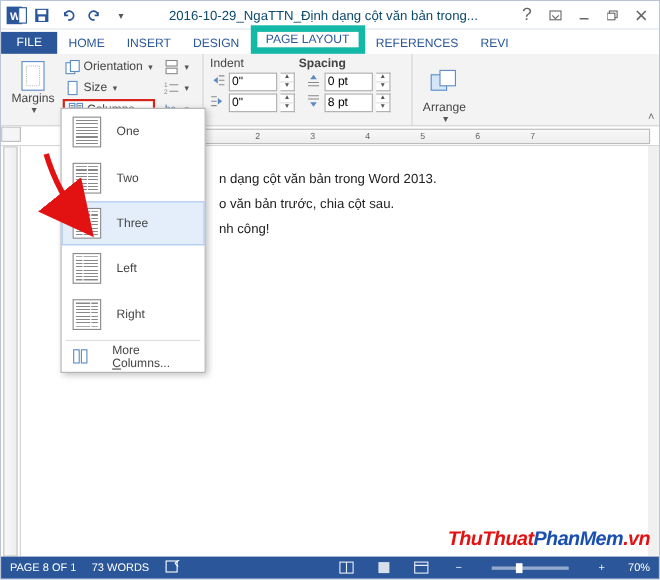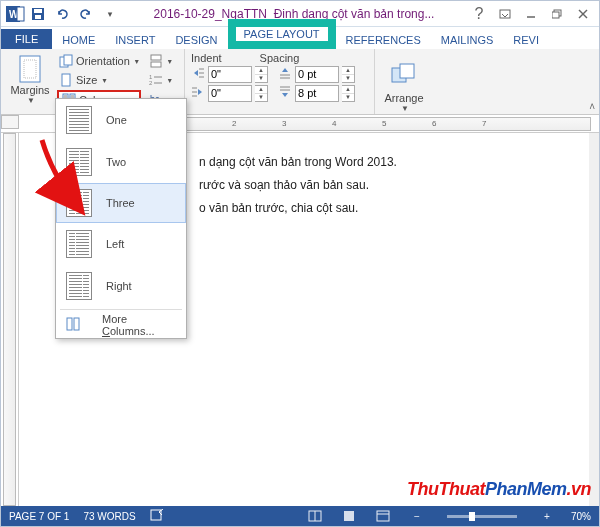--- a/index.html
+++ b/index.html
@@ -11,7 +11,7 @@
   .qat { display: flex; align-items: center; gap: 2px; }
   .qat-btn { width: 22px; height: 22px; display:flex; align-items:center; justify-content:center; }
   .qat-btn svg { display:block; }
-  .tb-title { flex: 1; text-align: center; font-size: 12px; color: #701a75; overflow: hidden; white-space: nowrap; text-overflow: ellipsis; padding: 0 4px;}
+  .tb-title { flex: 1; text-align: center; font-size: 12px; color: #0c4a6e; overflow: hidden; white-space: nowrap; text-overflow: ellipsis; padding: 0 4px;}
   .tb-sys { display: flex; gap: 2px; margin-right: 4px; }
   .tb-sys div { width: 24px; height: 22px; display:flex;align-items:center;justify-content:center; color:#666; }
   

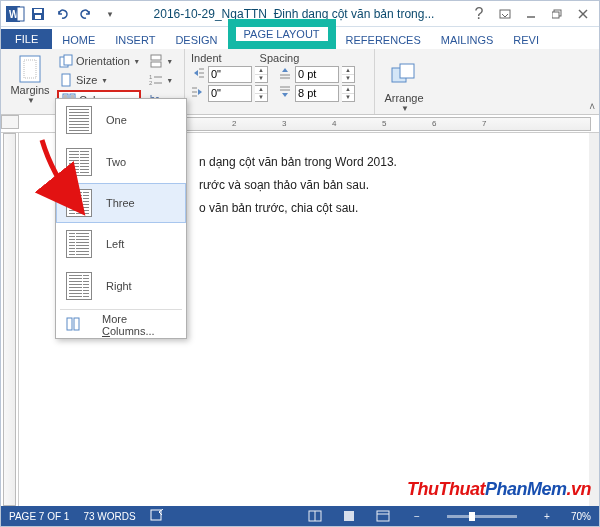--- a/index.html
+++ b/index.html
@@ -18,7 +18,7 @@
   .tabs { height: 22px; background: #fff; display: flex; align-items: flex-end; font-size: 11px; }
   .tab { padding: 3px 10px 3px 10px; color: #2b579a; cursor: pointer; }
   .tab.file { background: #2b579a; color: #fff; padding: 4px 14px; font-size: 11px;}
-  .tab.active { border: 8px solid #14b8a6; padding: 1px 8px; color: #2b579a; }
+  .tab.active { border: 6px solid #14b8a6; padding: 1px 8px; color: #2b579a; }
   
   .ribbon { height: 66px; background: #f3f3f3; border-bottom: 1px solid #c9c9c9; display: flex; position: relative; font-size: 11px; color:#444;}
   .rgroup { border-right: 1px solid #d4d4d4; padding: 3px 6px 1px 6px; display:flex; flex-direction:column; justify-content:space-between;}

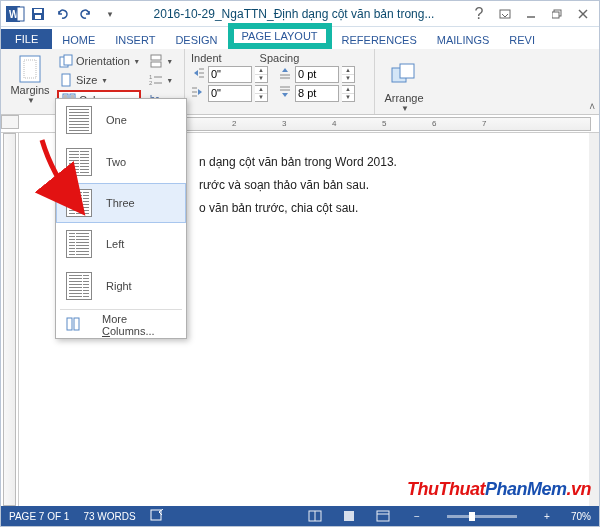--- a/index.html
+++ b/index.html
@@ -140,7 +140,6 @@
     <div class="tab">DESIGN</div>
     <div class="tab active">PAGE LAYOUT</div>
     <div class="tab">REFERENCES</div>
-    <div class="tab">MAILINGS</div>
     <div class="tab">REVI</div>
   </div>
 

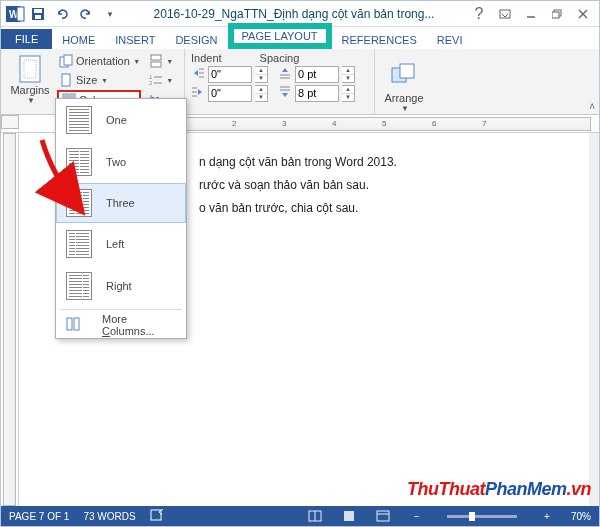--- a/index.html
+++ b/index.html
@@ -228,7 +228,7 @@
       <div class="rcontrols" style="flex-direction:column; gap:0;">
         <div style="display:flex; gap:18px;">
           <span>Indent</span>
-          <span style="margin-left:20px;">Spacing</span>
+          <span style="margin-left:32px;font-weight:bold;">Spacing</span>
         </div>
         <div style="display:flex; gap:10px; margin-top:1px;">
           <div class="spinner">

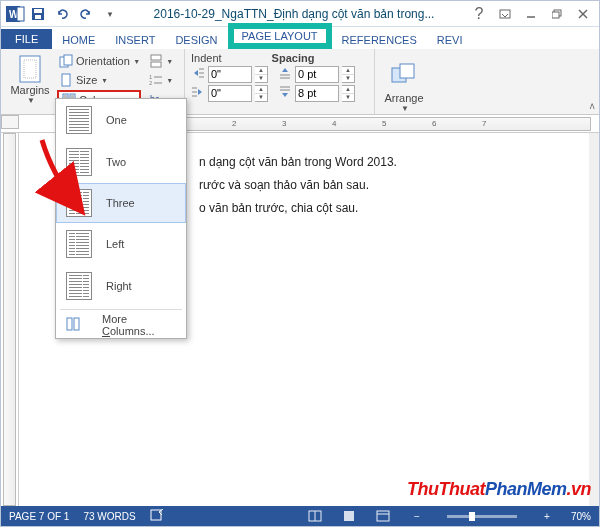--- a/index.html
+++ b/index.html
@@ -321,7 +321,6 @@
       </div>
     <div class="page">
       <div>n dạng cột văn bản trong Word 2013.</div>
-      <div>rước và soạn thảo văn bản sau.</div>
       <div>o văn bản trước, chia cột sau.</div>
     </div>
   </div>

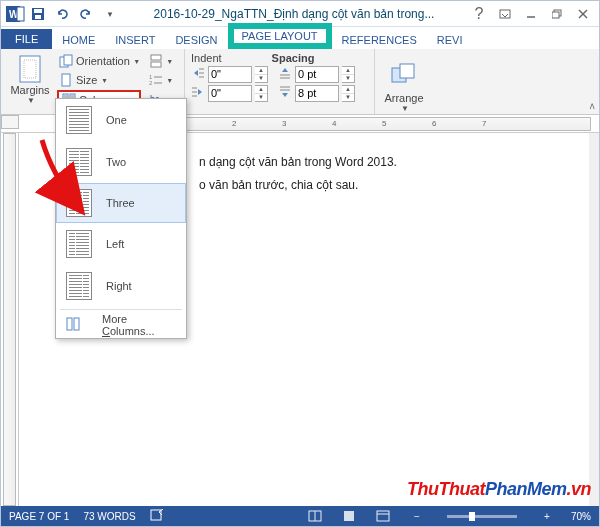--- a/index.html
+++ b/index.html
@@ -322,6 +322,7 @@
     <div class="page">
       <div>n dạng cột văn bản trong Word 2013.</div>
       <div>o văn bản trước, chia cột sau.</div>
+      <div>nh công!</div>
     </div>
   </div>
 

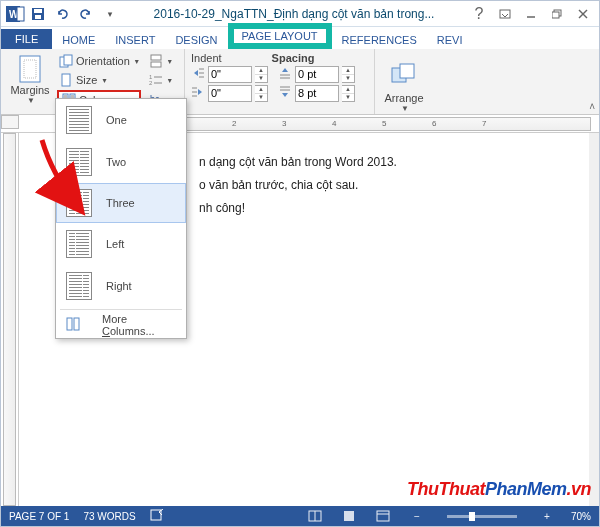--- a/index.html
+++ b/index.html
@@ -382,7 +382,7 @@
   </svg>
 
   <div class="statusbar">
-    <span>PAGE 7 OF 1</span>
+    <span>PAGE 8 OF 1</span>
     <span>73 WORDS</span>
     <span><svg width="14" height="12">
           <rect x="1" y="1" width="10" height="10" fill="none" stroke="#fff"></rect>

